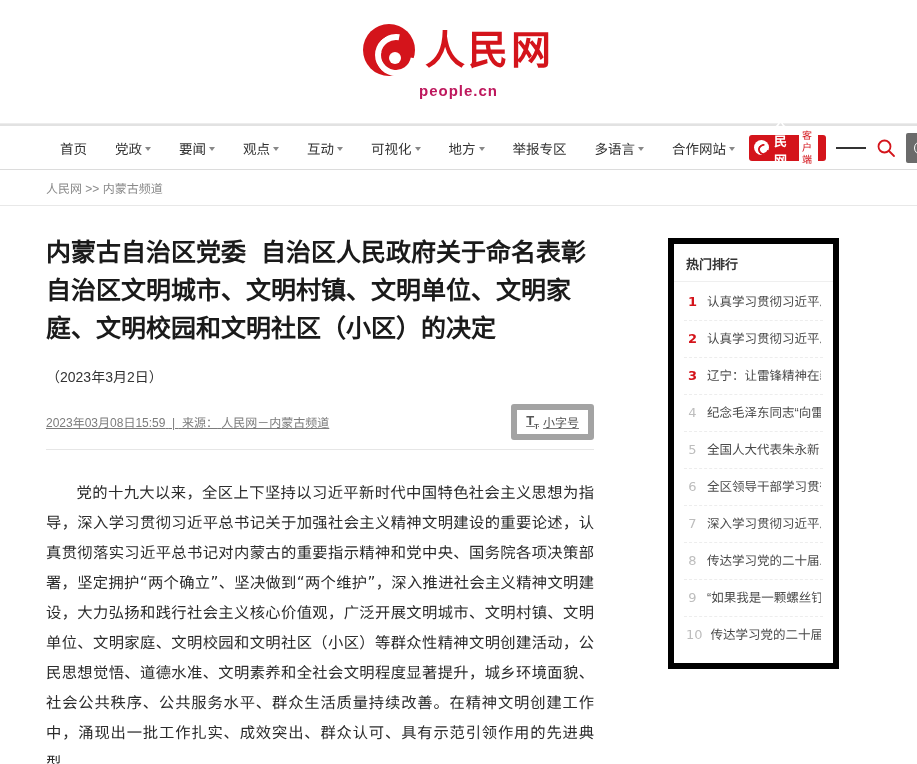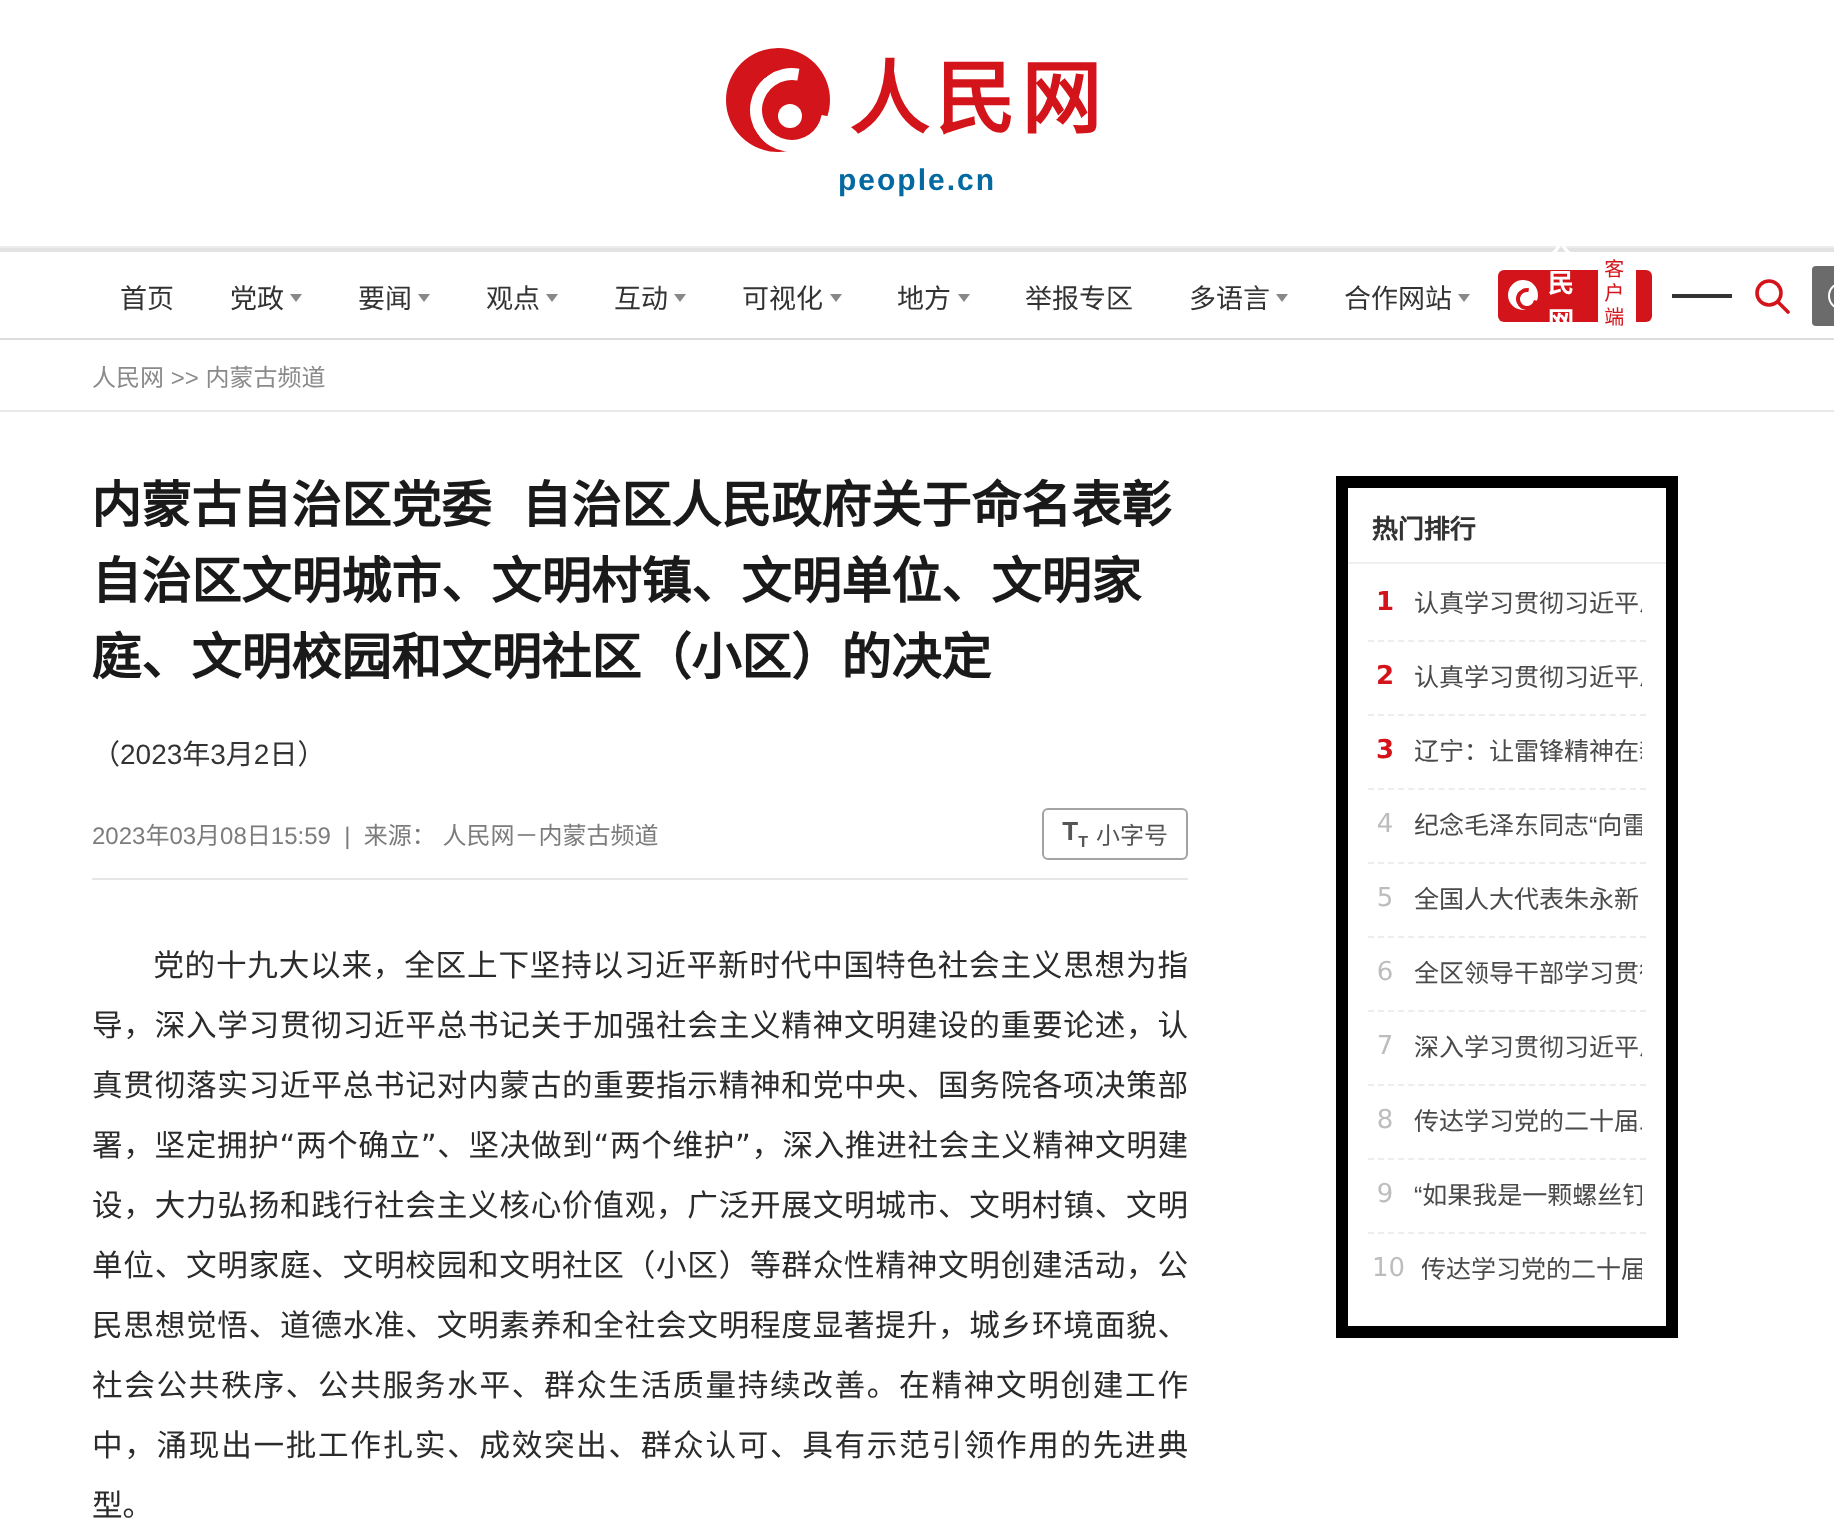--- a/index.html
+++ b/index.html
@@ -62,7 +62,7 @@
   .logo-sub {
     margin-top: 6px;
     font-size: 15px;
-    color: #0369a1;
+    color: #be185d;
     letter-spacing: 1px;
     font-weight: bold;
   }

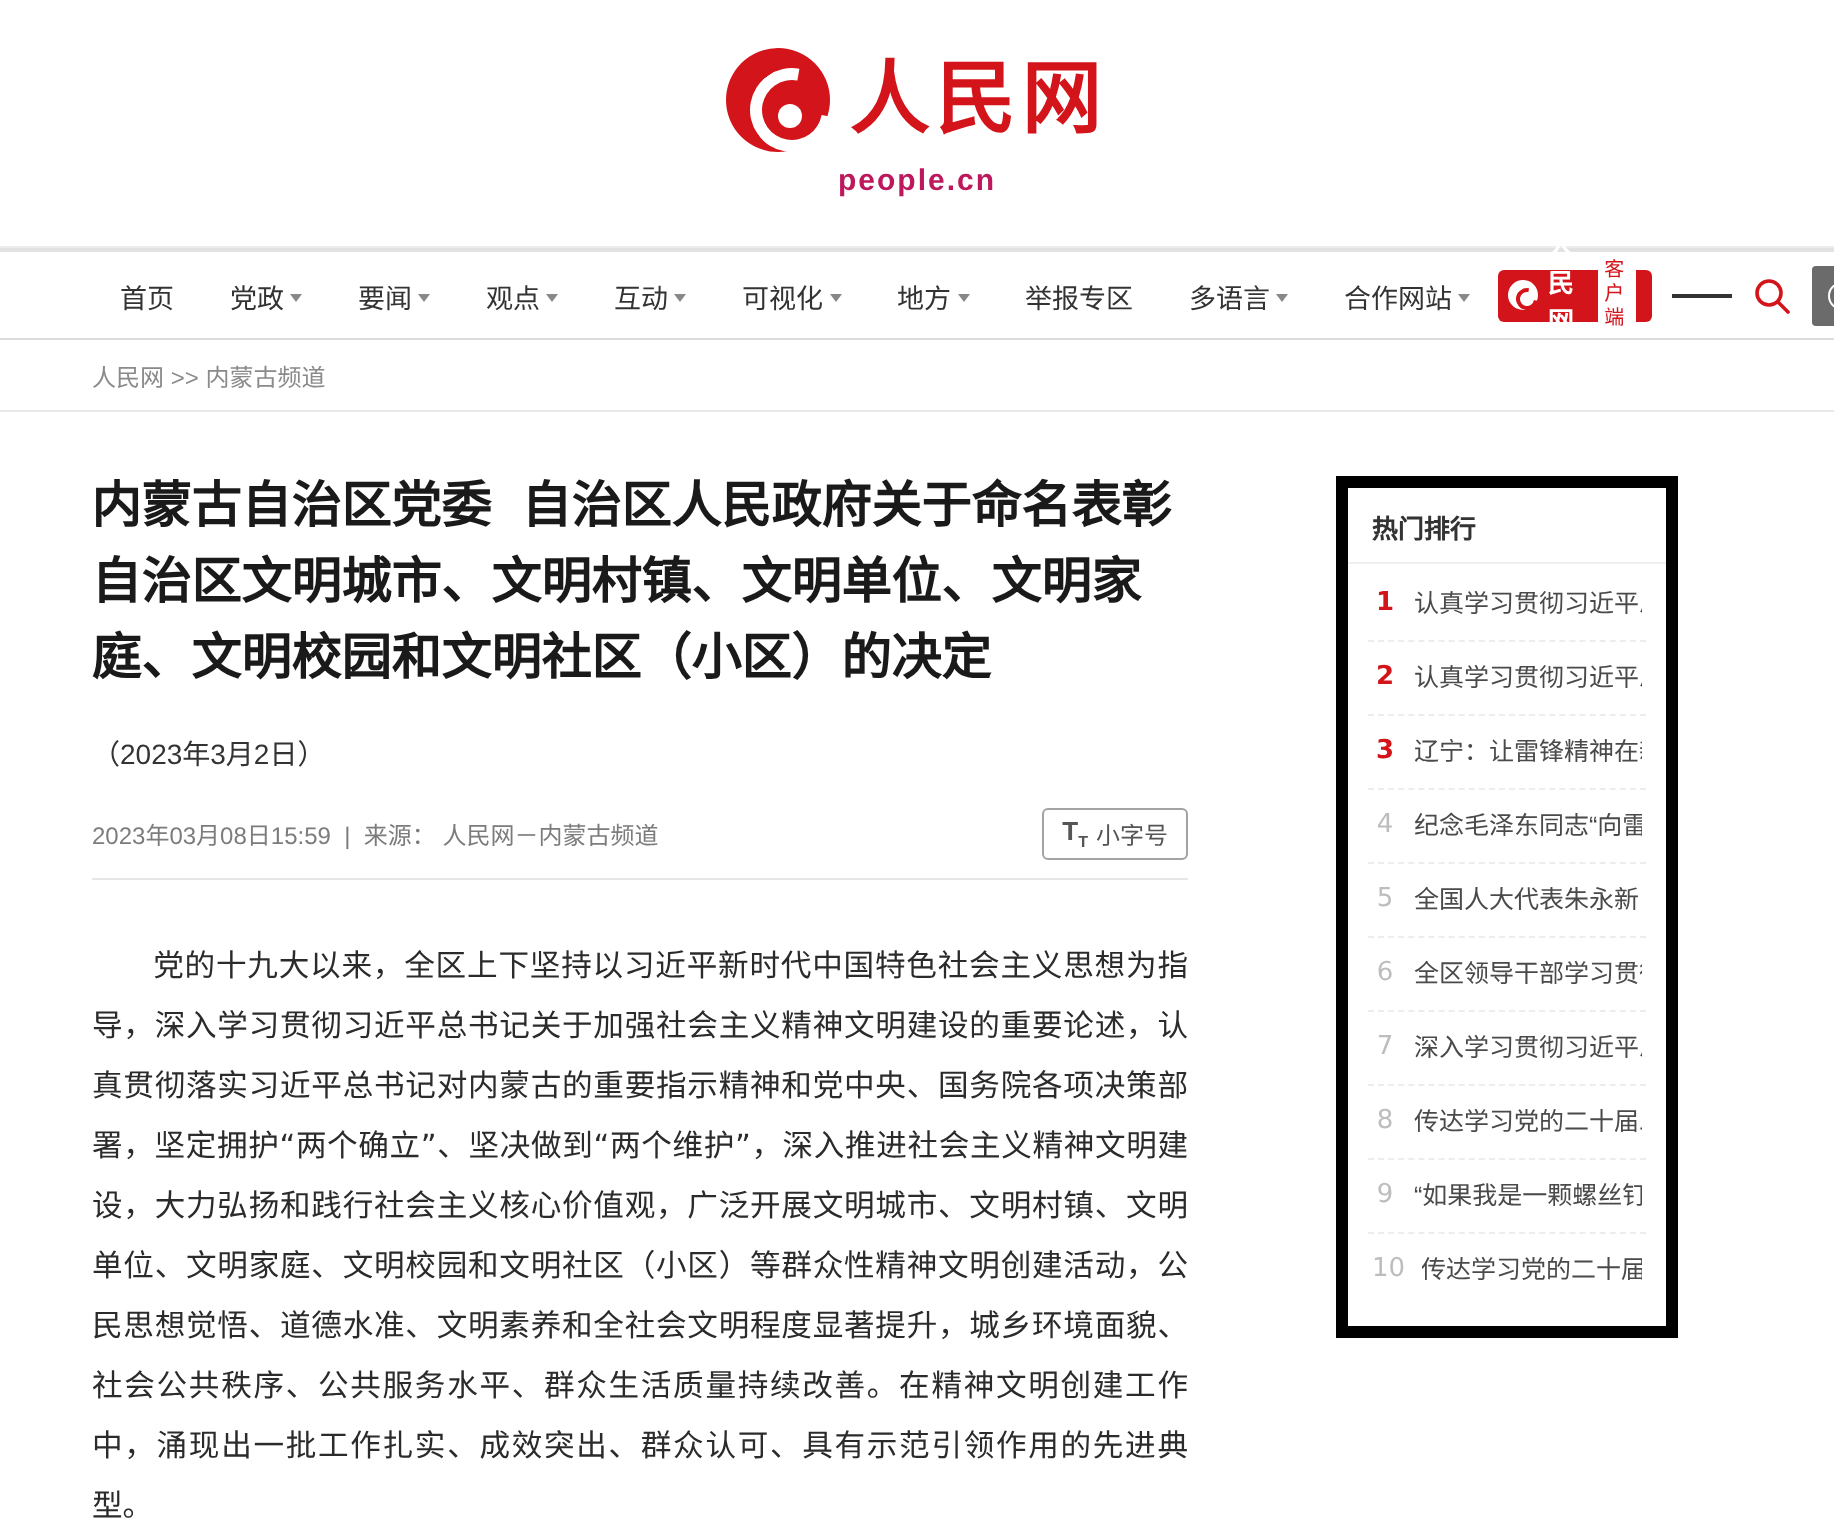--- a/index.html
+++ b/index.html
@@ -189,6 +189,7 @@
     justify-content: space-between;
     font-size: 12px;
     color: #7c7c7c;
+    text-decoration: underline;
   }
   .meta-left { white-space: nowrap; }
   .meta-left .src-link { color: #7c7c7c; text-decoration: none; }

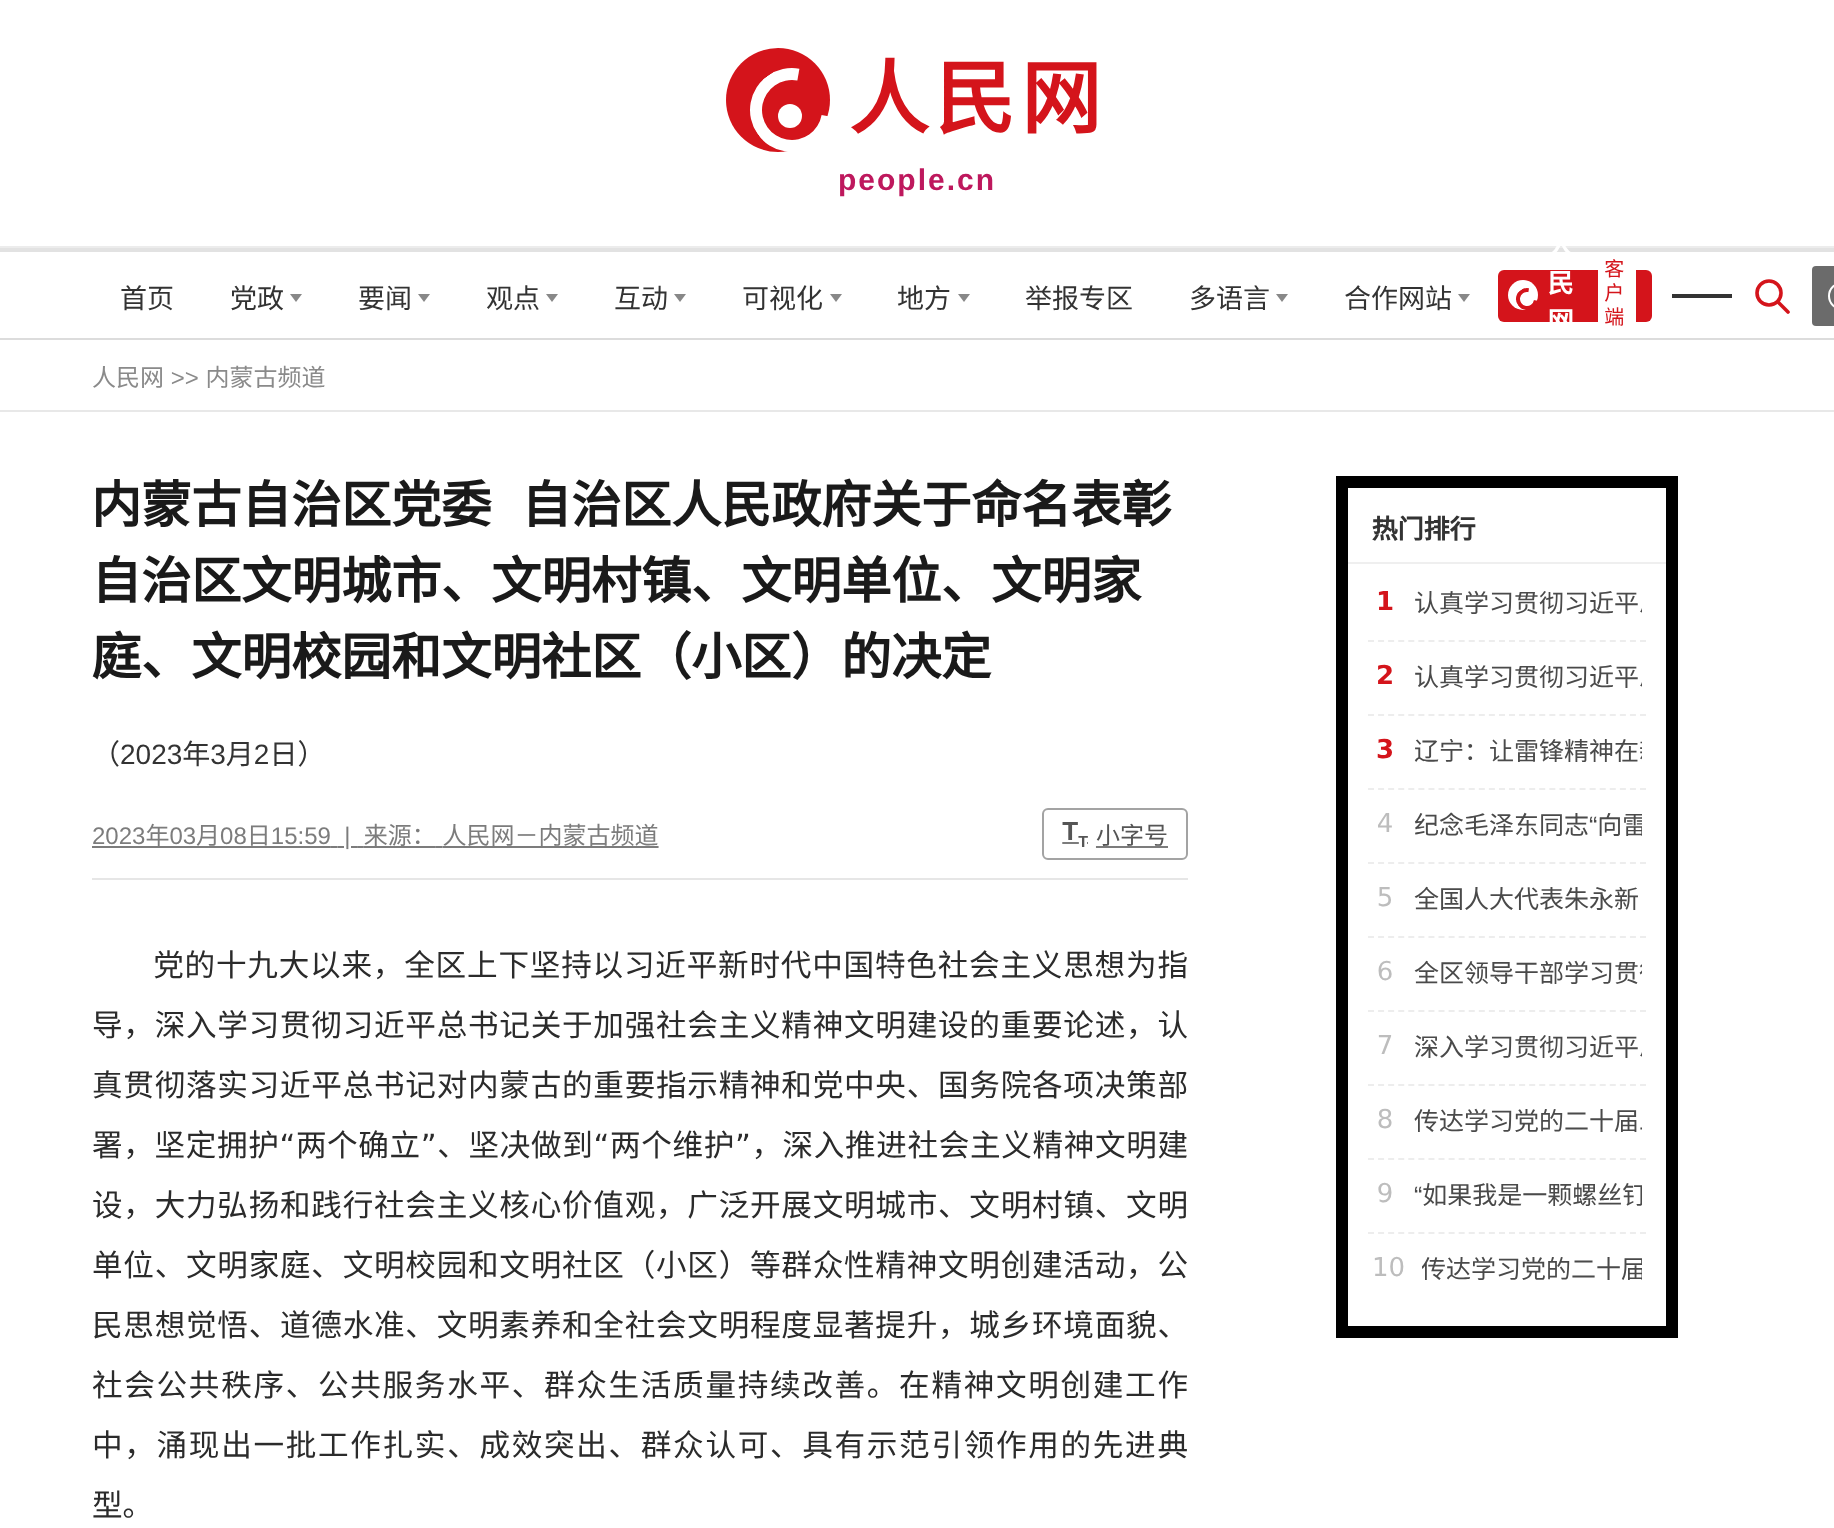--- a/index.html
+++ b/index.html
@@ -195,7 +195,7 @@
   .meta-left .src-link { color: #7c7c7c; text-decoration: none; }
   .font-ctl {
     display: flex; align-items: center; gap: 4px;
-    border: 1px solid #a3a3a3;
+    border: 6px solid #a3a3a3;
     border-radius: 3px;
     padding: 3px 9px;
     color: #555;

